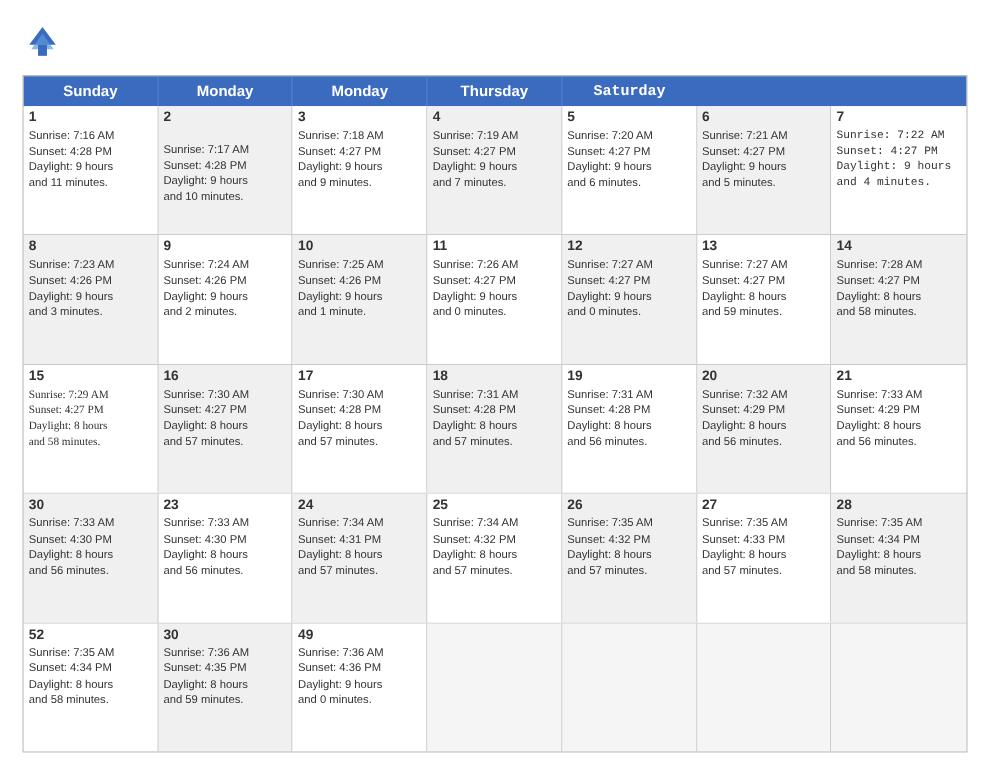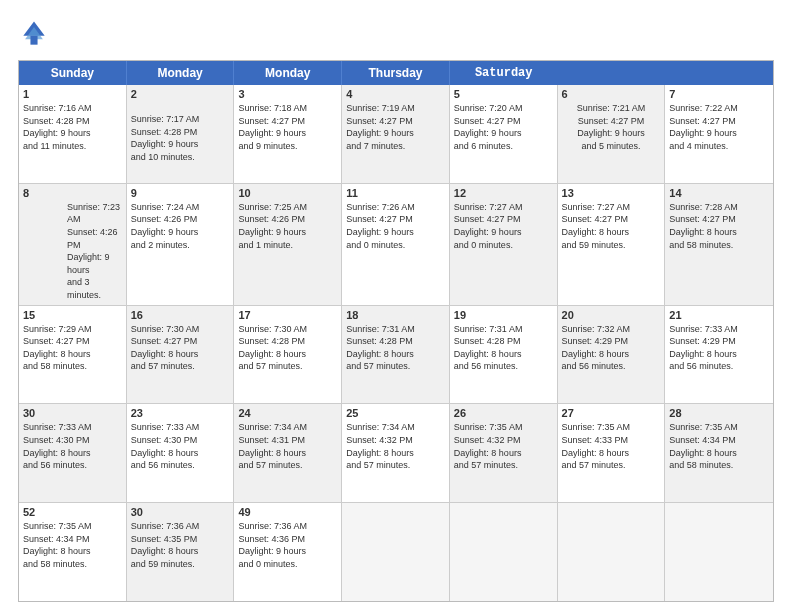--- a/index.html
+++ b/index.html
@@ -176,7 +176,7 @@
           </div>
           <div class="cal-cell shaded">
             <div class="day-num">6</div>
-            <div class="cell-info" style="white-space: pre-line; text-align: center;">Sunrise: 7:21 AM
+            <div class="cell-info" style="white-space: pre-line;">Sunrise: 7:21 AM
 Sunset: 4:27 PM
 Daylight: 9 hours
 and 5 minutes.</div>

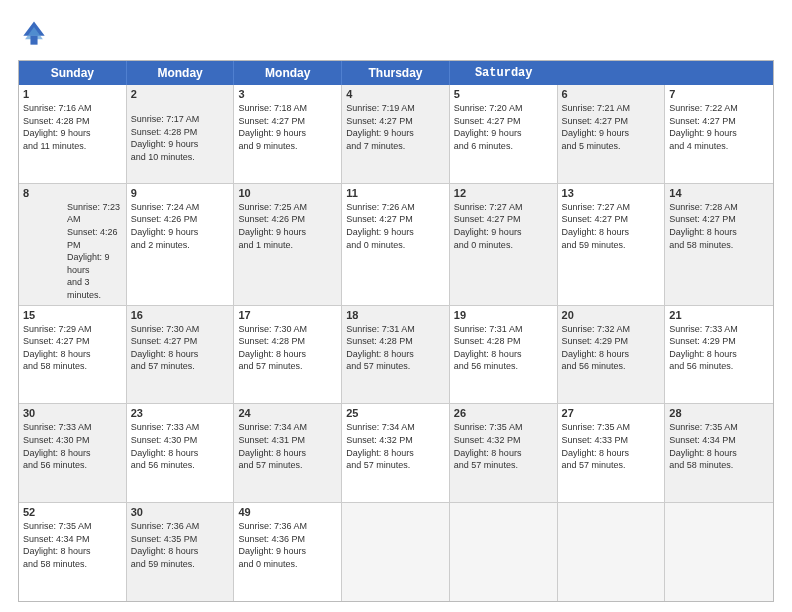--- a/index.html
+++ b/index.html
@@ -183,7 +183,7 @@
           </div>
           <div class="cal-cell">
             <div class="day-num">7</div>
-            <div class="cell-info" style="white-space: pre-line;">Sunrise: 7:22 AM
+            <div class="cell-info" style="white-space: pre-line; font-family: Liberation Mono, monospace;">Sunrise: 7:22 AM
 Sunset: 4:27 PM
 Daylight: 9 hours
 and 4 minutes.</div>

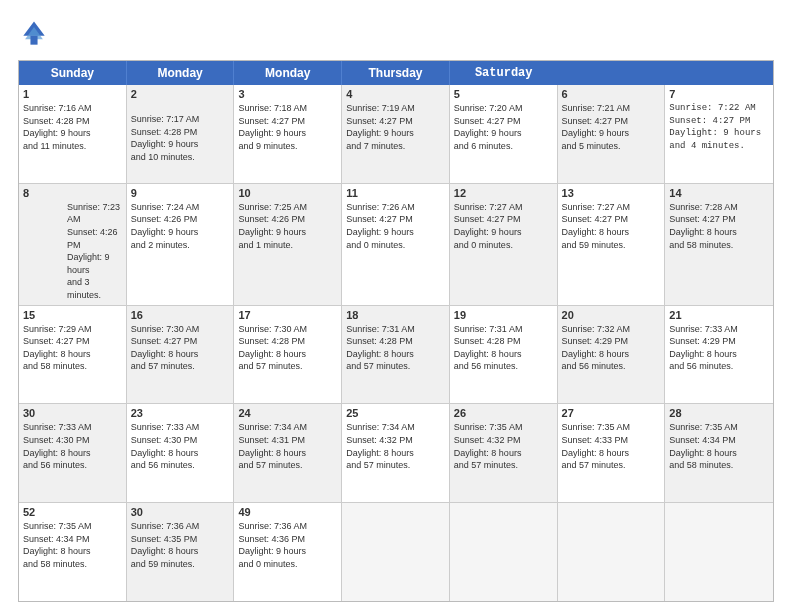--- a/index.html
+++ b/index.html
@@ -192,7 +192,7 @@
         <div class="cal-row">
           <div class="cal-cell shaded">
             <div class="day-num">8</div>
-            <div class="cell-info" style="white-space: pre-line; margin-left: 44px;">Sunrise: 7:23 AM
+            <div class="cell-info" style="white-space: pre-line;">Sunrise: 7:23 AM
 Sunset: 4:26 PM
 Daylight: 9 hours
 and 3 minutes.</div>

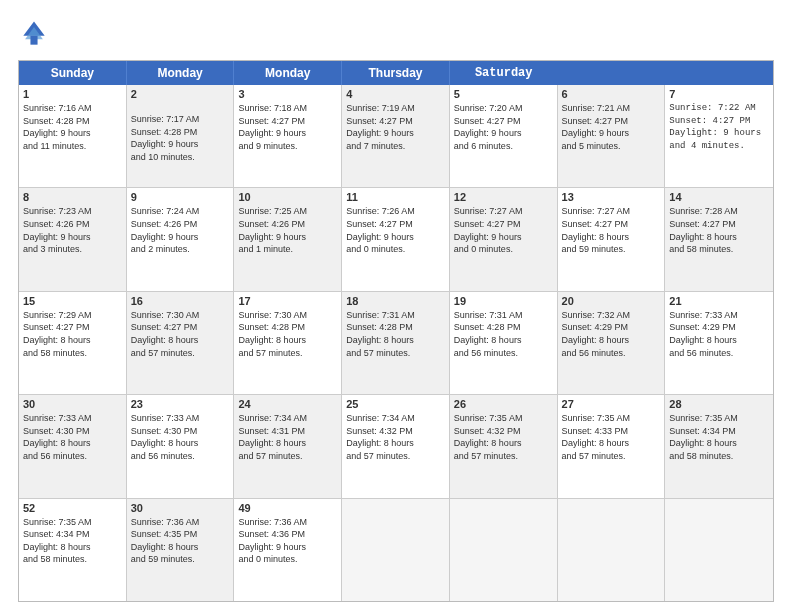--- a/index.html
+++ b/index.html
@@ -243,7 +243,7 @@
         <div class="cal-row">
           <div class="cal-cell">
             <div class="day-num">15</div>
-            <div class="cell-info" style="white-space: pre-line;">Sunrise: 7:29 AM
+            <div class="cell-info" style="white-space: pre-line; font-family: Liberation Serif, serif;">Sunrise: 7:29 AM
 Sunset: 4:27 PM
 Daylight: 8 hours
 and 58 minutes.</div>

